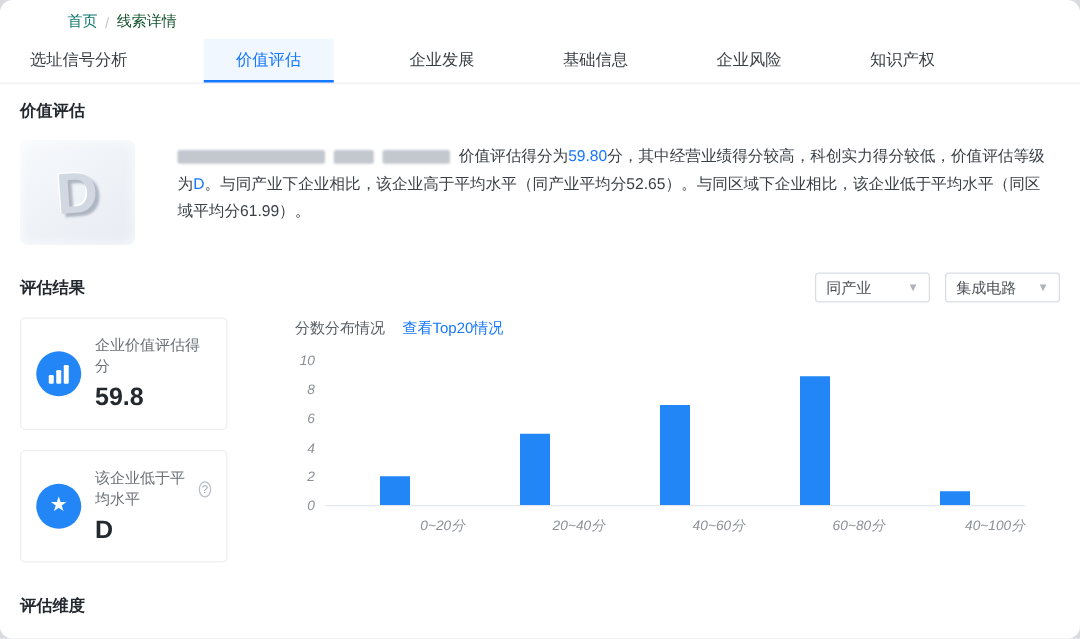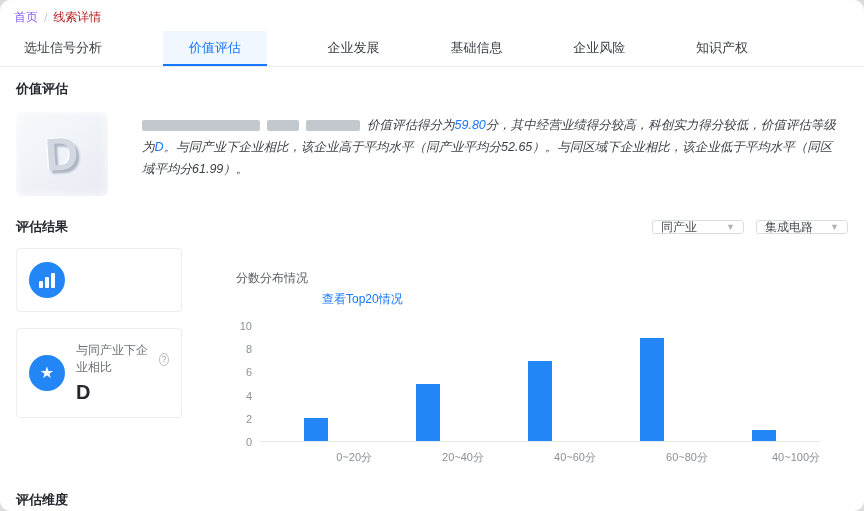--- a/index.html
+++ b/index.html
@@ -15,7 +15,7 @@
 
   
   .breadcrumb { padding:9px 14px 5px; font-size:12px; display:flex; align-items:center; }
-  .crumb-home { color:#8b5cf6; cursor:pointer; }
+  .crumb-home { color:#0f766e; cursor:pointer;margin-left:40px; }
   .crumb-sep  { color:#c3c7ce; margin:0 6px; }
   .crumb-cur  { color:#b91c1c; }
 

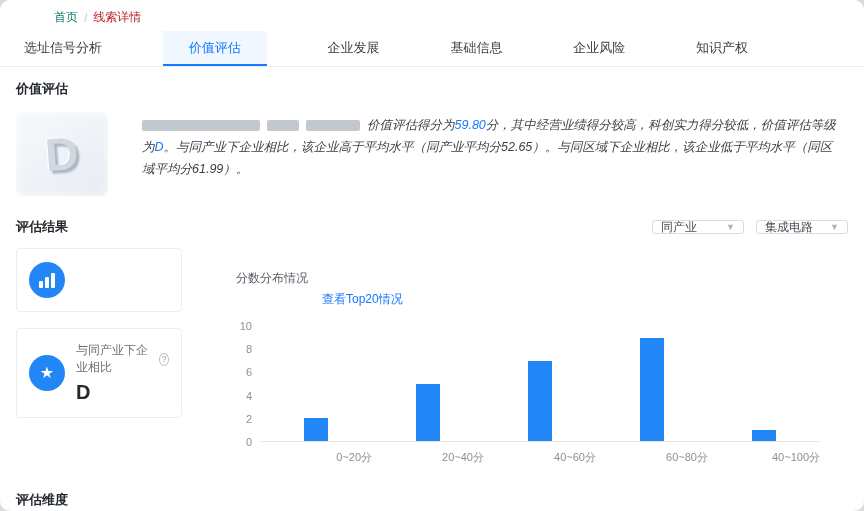--- a/index.html
+++ b/index.html
@@ -17,7 +17,7 @@
   .breadcrumb { padding:9px 14px 5px; font-size:12px; display:flex; align-items:center; }
   .crumb-home { color:#0f766e; cursor:pointer;margin-left:40px; }
   .crumb-sep  { color:#c3c7ce; margin:0 6px; }
-  .crumb-cur  { color:#b91c1c; }
+  .crumb-cur  { color:#14532d; }
 
   
   .tabs { display:flex; justify-content:space-between; align-items:center;

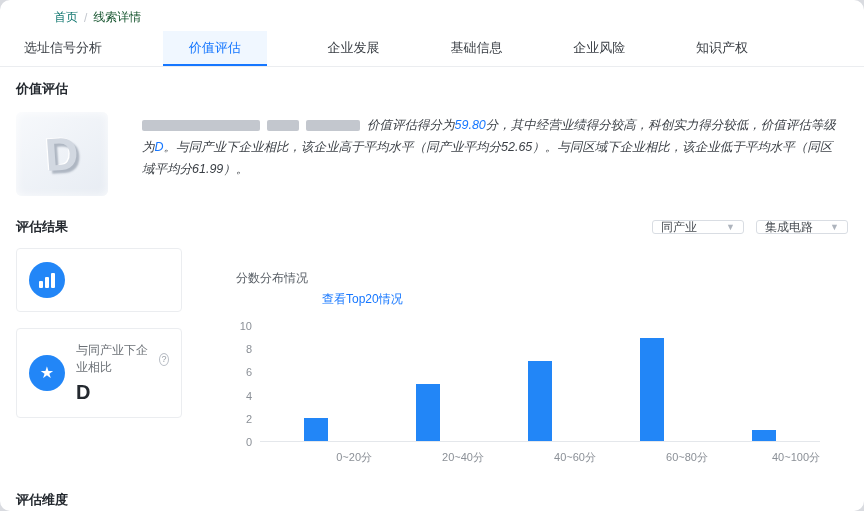--- a/index.html
+++ b/index.html
@@ -42,7 +42,7 @@
                   text-shadow:3px 3px 2px #aeb6c2, -1px -1px 0 #ffffff;
                   transform:rotate(-4deg); }
   .summary { flex:1; margin-left:34px; margin-top:2px; padding-right:8px;
-             font-size:12.5px; color:#3a3f45; line-height:22px;font-style:italic; }
+             font-size:12.5px; color:#3a3f45; line-height:22px; }
   .redact { display:inline-block; height:11px; background:#c3c7ce; border-radius:2px;
             filter:blur(.7px); vertical-align:middle; margin-right:7px; }
   .r1 { width:118px; } .r2 { width:32px; } .r3 { width:54px; }

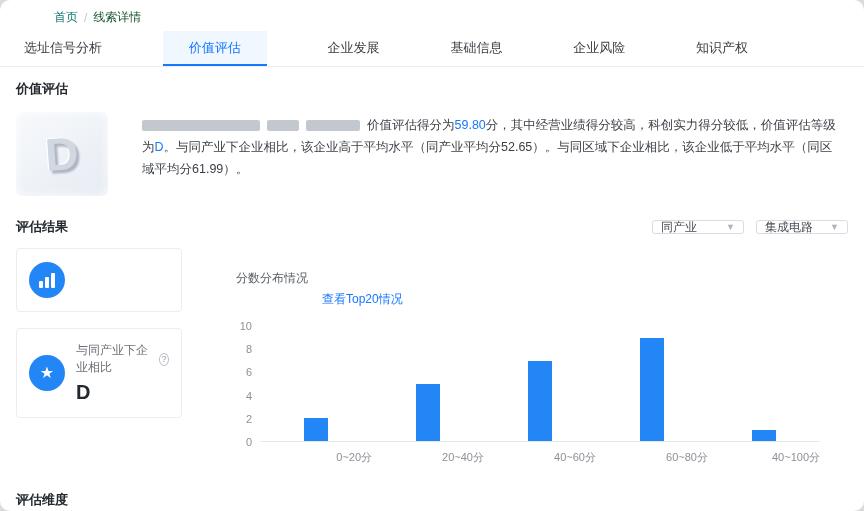--- a/index.html
+++ b/index.html
@@ -52,7 +52,7 @@
   .result-section { margin-top:22px; }
   .result-head { display:flex; justify-content:space-between; align-items:center; }
   .filters { display:flex; gap:12px; }
-  .select { width:92px; height:14px; border:1px solid #d9dde3; border-radius:3px;
+  .select { width:92px; height:24px; border:1px solid #d9dde3; border-radius:3px;
             background:#fff; font-size:12px; color:#4a4f55; cursor:pointer;
             display:flex; align-items:center; justify-content:space-between; padding:0 8px;text-align:right; }
   .caret { color:#aeb4bd; font-size:9px; }

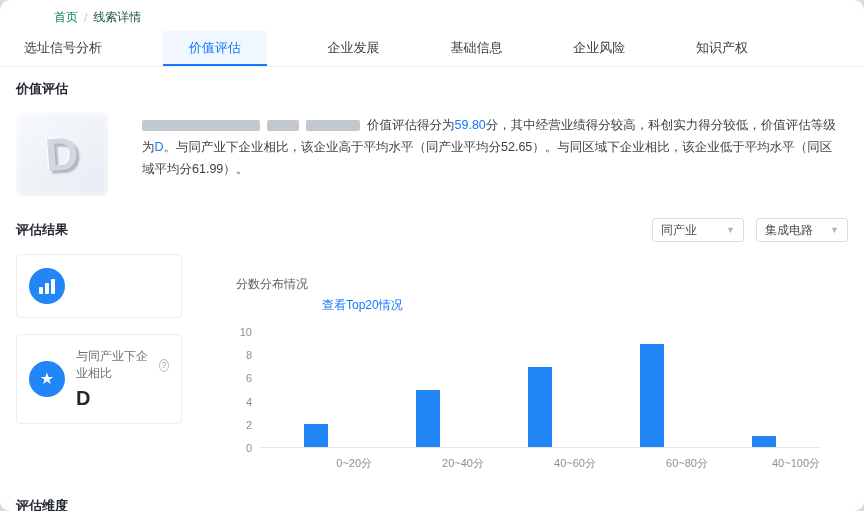--- a/index.html
+++ b/index.html
@@ -79,7 +79,7 @@
   .chart-area { flex:1; margin-left:54px; margin-right:28px; }
   .chart-header { font-size:12px; display:flex; gap:14px; align-items:center; }
   .chart-title { color:#595f66; }
-  .chart-link { color:#1677ff; cursor:pointer; text-decoration:none;margin-top:43px; }
+  .chart-link { color:#1677ff; cursor:pointer; text-decoration:none; }
   .chart { display:flex; margin-top:18px; }
   .y-axis { position:relative; width:24px; height:116px; flex:none; }
   .ytick { position:absolute; right:8px; transform:translateY(-50%);

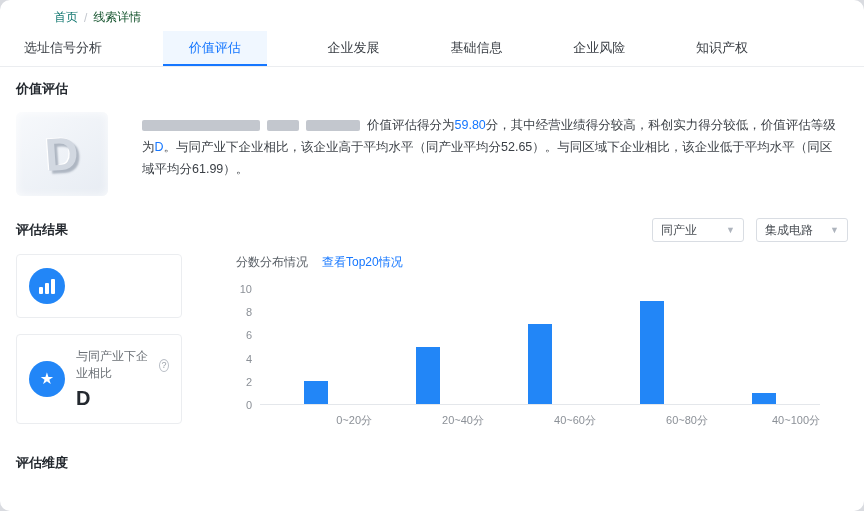--- a/index.html
+++ b/index.html
@@ -153,6 +153,10 @@
                 <i></i>
               </span>
           </div>
+          <div class="stat-text">
+            <div class="stat-label">企业价值评估得分</div>
+            <div class="stat-value">59.8</div>
+          </div>
         </div>
         <div class="stat-card">
           <div class="icon-circle">

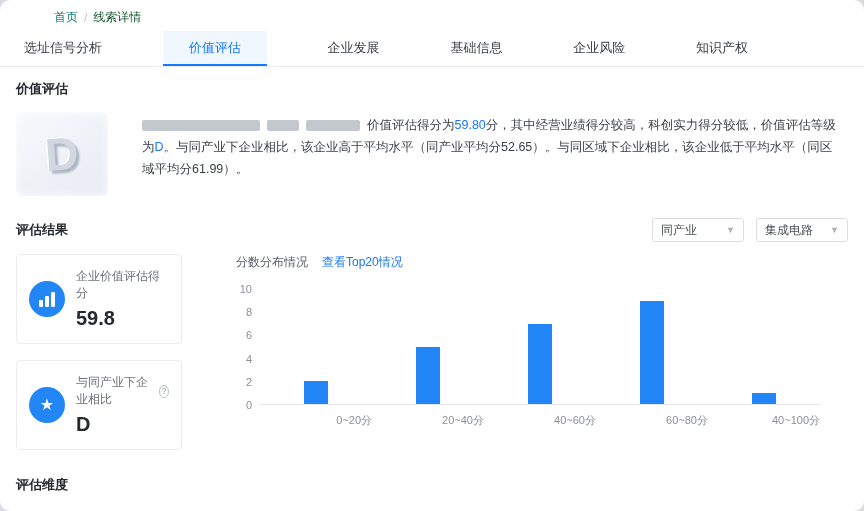--- a/index.html
+++ b/index.html
@@ -80,7 +80,7 @@
   .chart-header { font-size:12px; display:flex; gap:14px; align-items:center; }
   .chart-title { color:#595f66; }
   .chart-link { color:#1677ff; cursor:pointer; text-decoration:none; }
-  .chart { display:flex; margin-top:18px; }
+  .chart { display:flex; margin-top:18px;font-style:italic; }
   .y-axis { position:relative; width:24px; height:116px; flex:none; }
   .ytick { position:absolute; right:8px; transform:translateY(-50%);
            font-size:11px; color:#8b9097; }

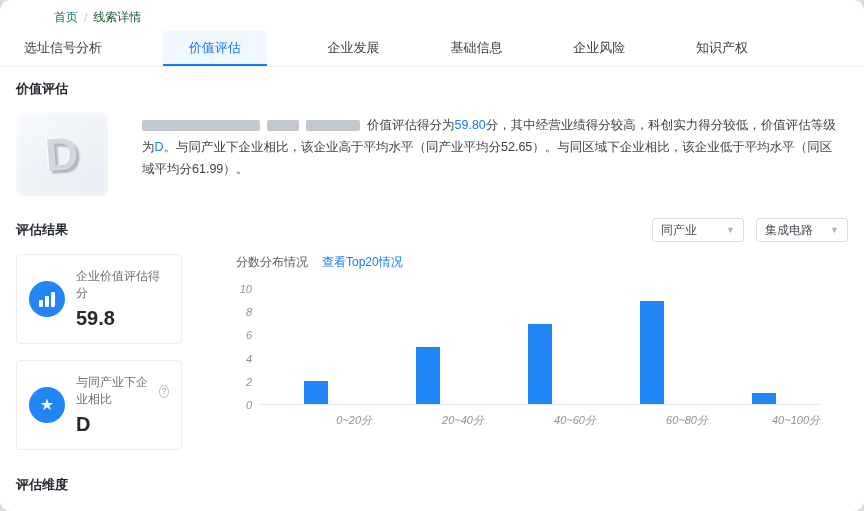--- a/index.html
+++ b/index.html
@@ -164,7 +164,7 @@
           </div>
           <div class="stat-text">
             <div class="stat-label">
-              <span>与同产业下企业相比</span>
+              <span>该企业低于平均水平</span>
               <span class="help-icon">?</span>
             </div>
             <div class="stat-value">D</div>

